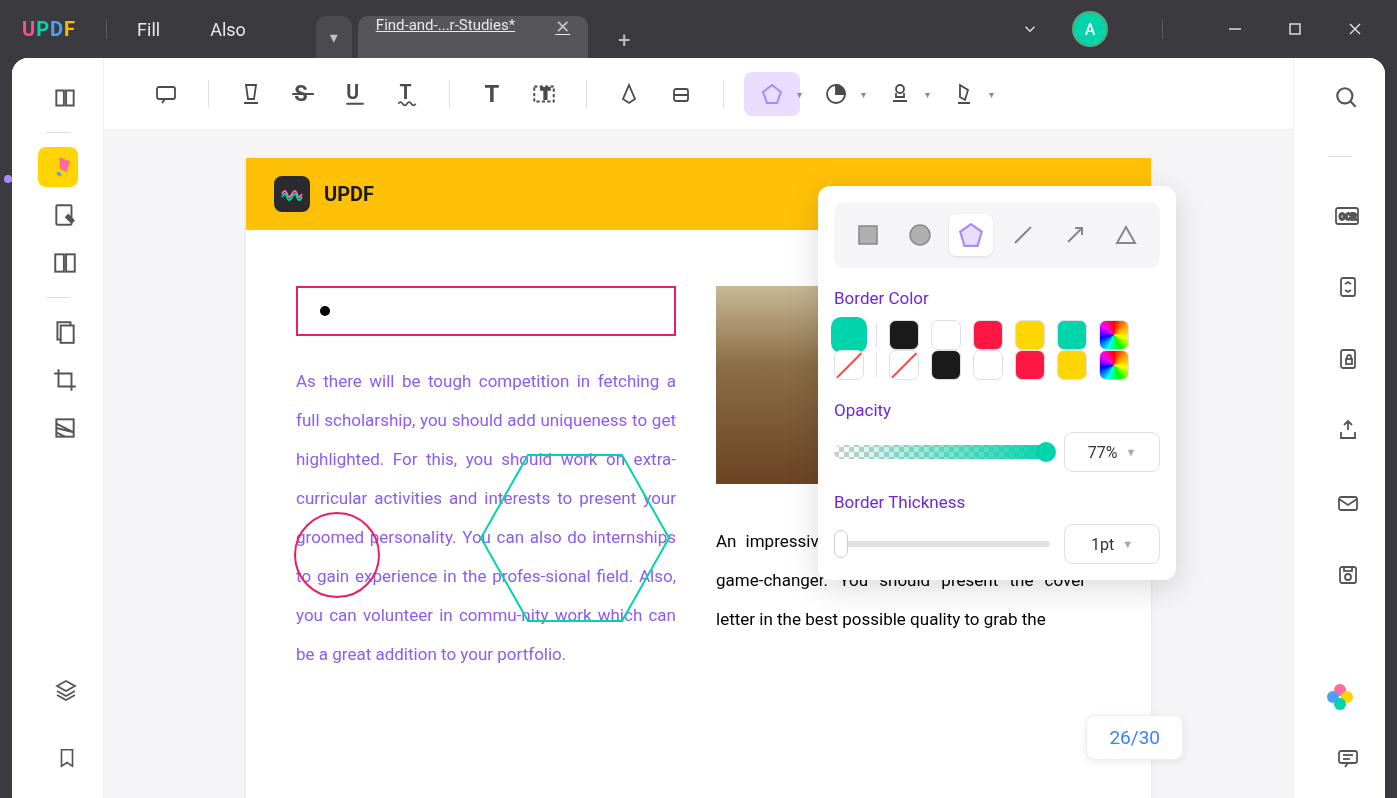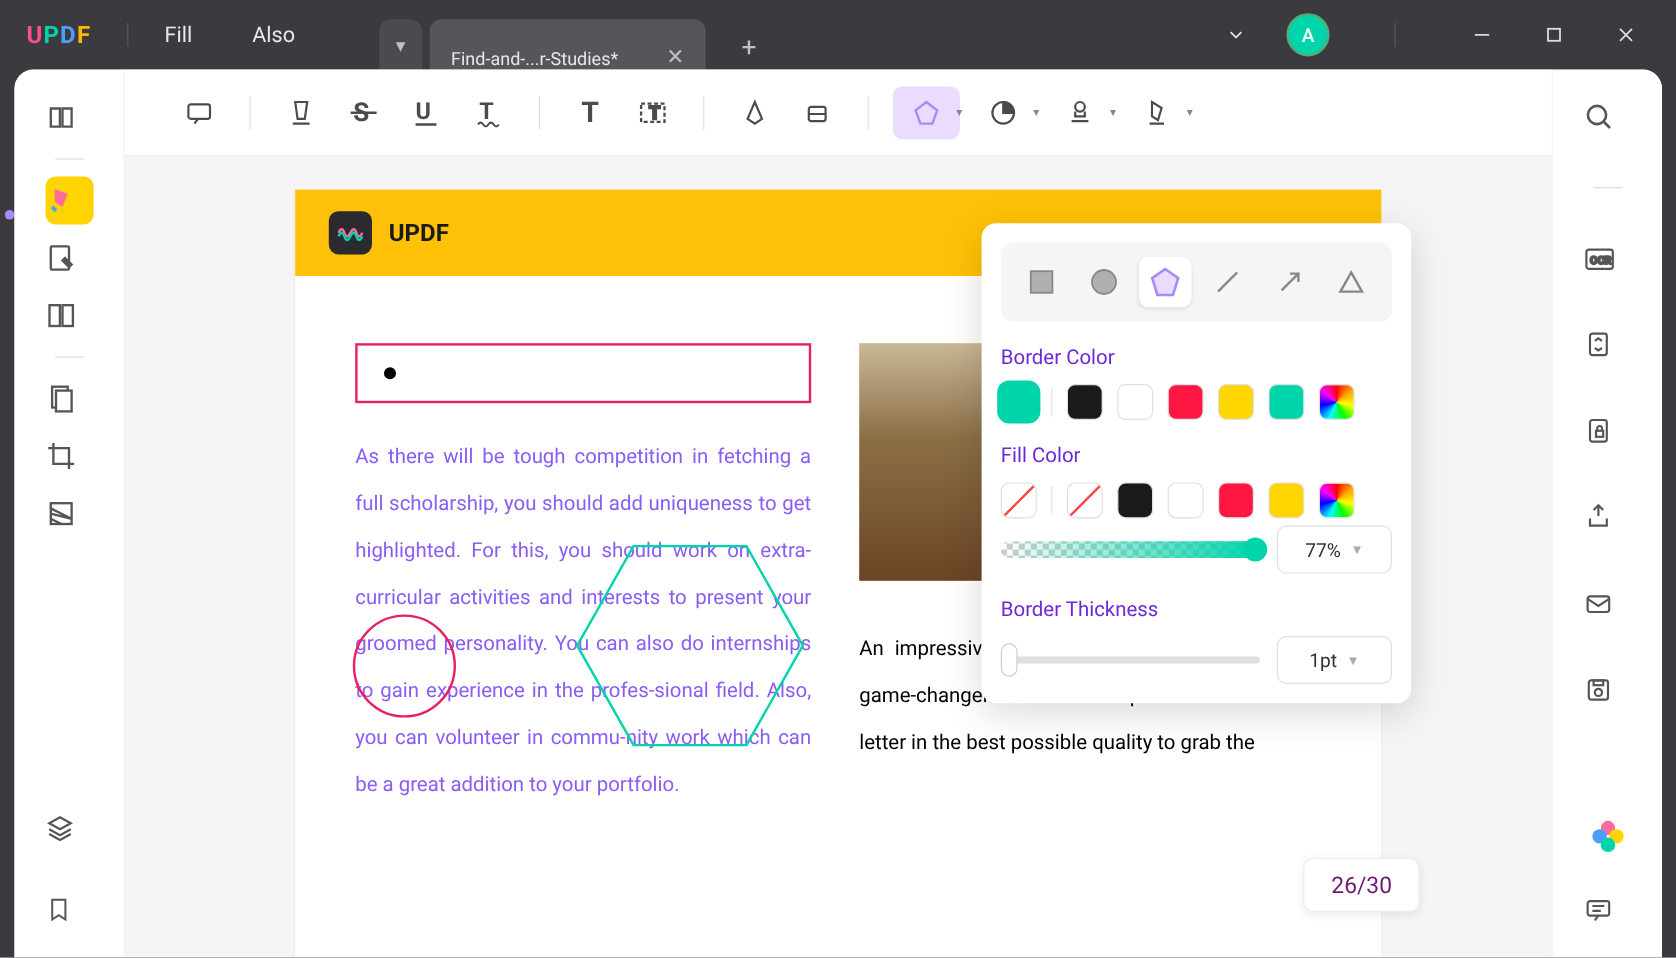--- a/index.html
+++ b/index.html
@@ -11,7 +11,7 @@
 .menu-item { color:#e8e8e8; font-size:18px; margin-right:50px; cursor:pointer; }
 .tabs { display:flex; align-items:flex-end; height:58px; margin-left:20px; }
 .tab-btn { width:36px; height:42px; background:#4a4a4f; border-radius:10px 10px 0 0; display:flex; align-items:center; justify-content:center; color:#c0c0c0; margin-right:6px; cursor:pointer; }
-.tab { height:42px; background:#55555a; border-radius:10px 10px 0 0; display:flex; align-items:flex-end; padding:0 18px; color:#e8e8e8; font-size:15px; gap:40px; }
+.tab { height:42px; background:#55555a; border-radius:10px 10px 0 0; display:flex; align-items:flex-start; padding:0 18px; color:#e8e8e8; font-size:15px; gap:40px;text-decoration:underline; }
 .tab-close { color:#c0c0c0; font-size:18px; cursor:pointer; }
 .tab-add { width:36px; height:36px; display:flex; align-items:center; justify-content:center; color:#c0c0c0; font-size:22px; margin-left:18px; cursor:pointer; }
 .titlebar-right { margin-left:auto; display:flex; align-items:center; gap:24px; padding-right:24px; }

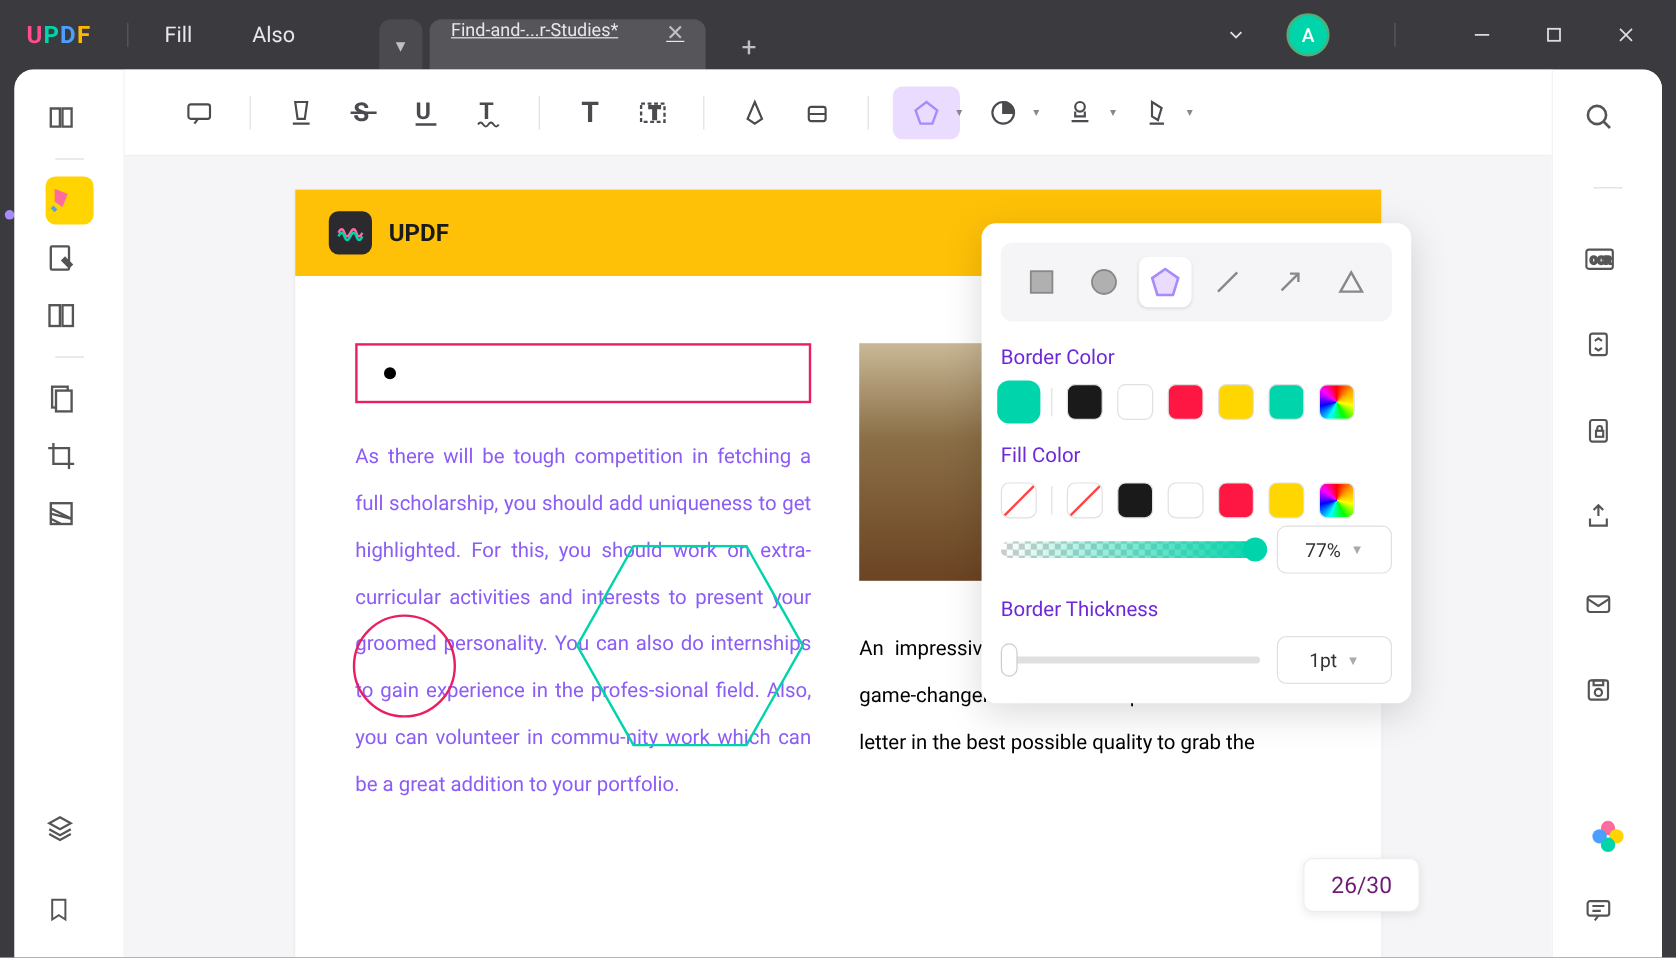--- a/index.html
+++ b/index.html
@@ -20,7 +20,7 @@
 .workspace { position:absolute; top:58px; left:12px; right:12px; bottom:0; background:#fff; border-radius:16px 16px 0 0; display:flex; overflow:hidden; }
 .sidebar-l { width:92px; background:#fff; display:flex; flex-direction:column; align-items:center; padding-top:20px; gap:8px; border-right:1px solid #f0f0f0; }
 .sidebar-r { width:92px; background:#fff; display:flex; flex-direction:column; align-items:center; padding-top:20px; gap:32px; border-left:1px solid #f0f0f0; }
-.side-icon { width:40px; height:40px; display:flex; align-items:center; justify-content:flex-start; border-radius:8px; cursor:pointer; color:#555; }
+.side-icon { width:40px; height:40px; display:flex; align-items:center; justify-content:flex-end; border-radius:8px; cursor:pointer; color:#555; }
 .side-icon.active { background:#ffd400; }
 .side-sep { width:24px; height:1px; background:#ddd; margin:6px 0; }
 .side-bottom { margin-top:auto; margin-bottom:20px; display:flex; flex-direction:column; align-items:center; gap:28px; }

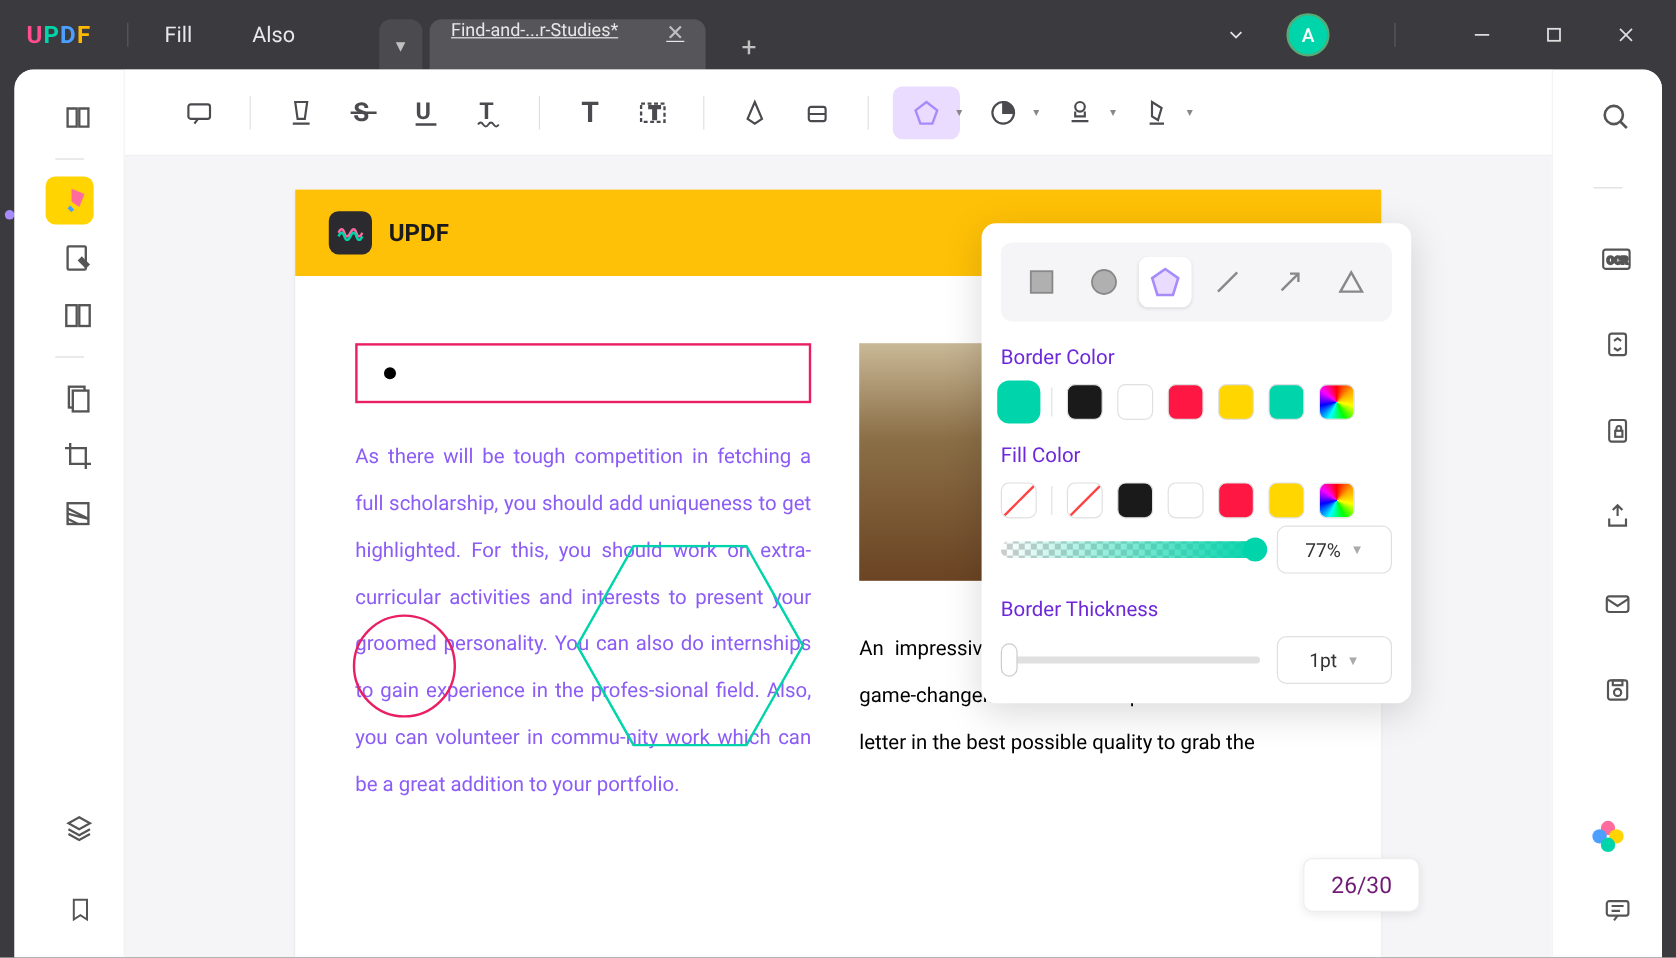--- a/index.html
+++ b/index.html
@@ -338,7 +338,6 @@
         <div class="swatch rainbow"></div>
       </div>
 
-      <div class="prop-label">Fill Color</div>
       <div class="swatch-row">
         <div class="swatch nocolor"></div>
         <div class="swatch-sep"></div>

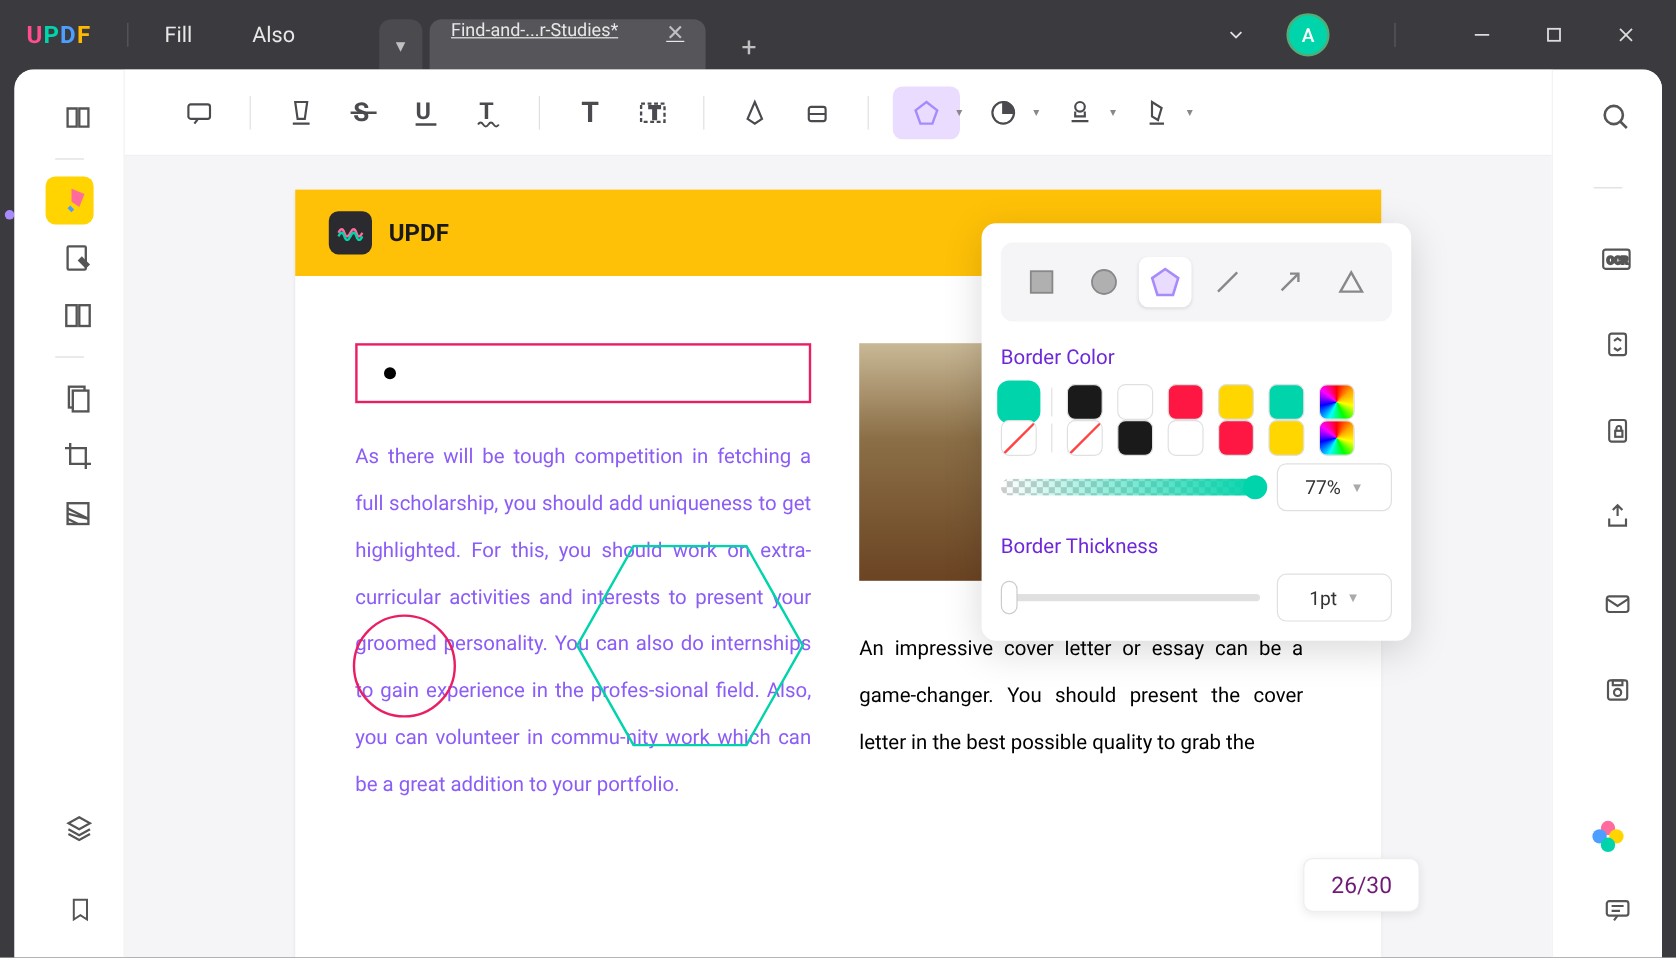--- a/index.html
+++ b/index.html
@@ -349,6 +349,7 @@
         <div class="swatch rainbow"></div>
       </div>
 
+      <div class="prop-label">Opacity</div>
       <div class="slider-row">
         <div class="slider-track slider-opacity-bg">
           <div class="slider-fill" style="width:100%"></div>

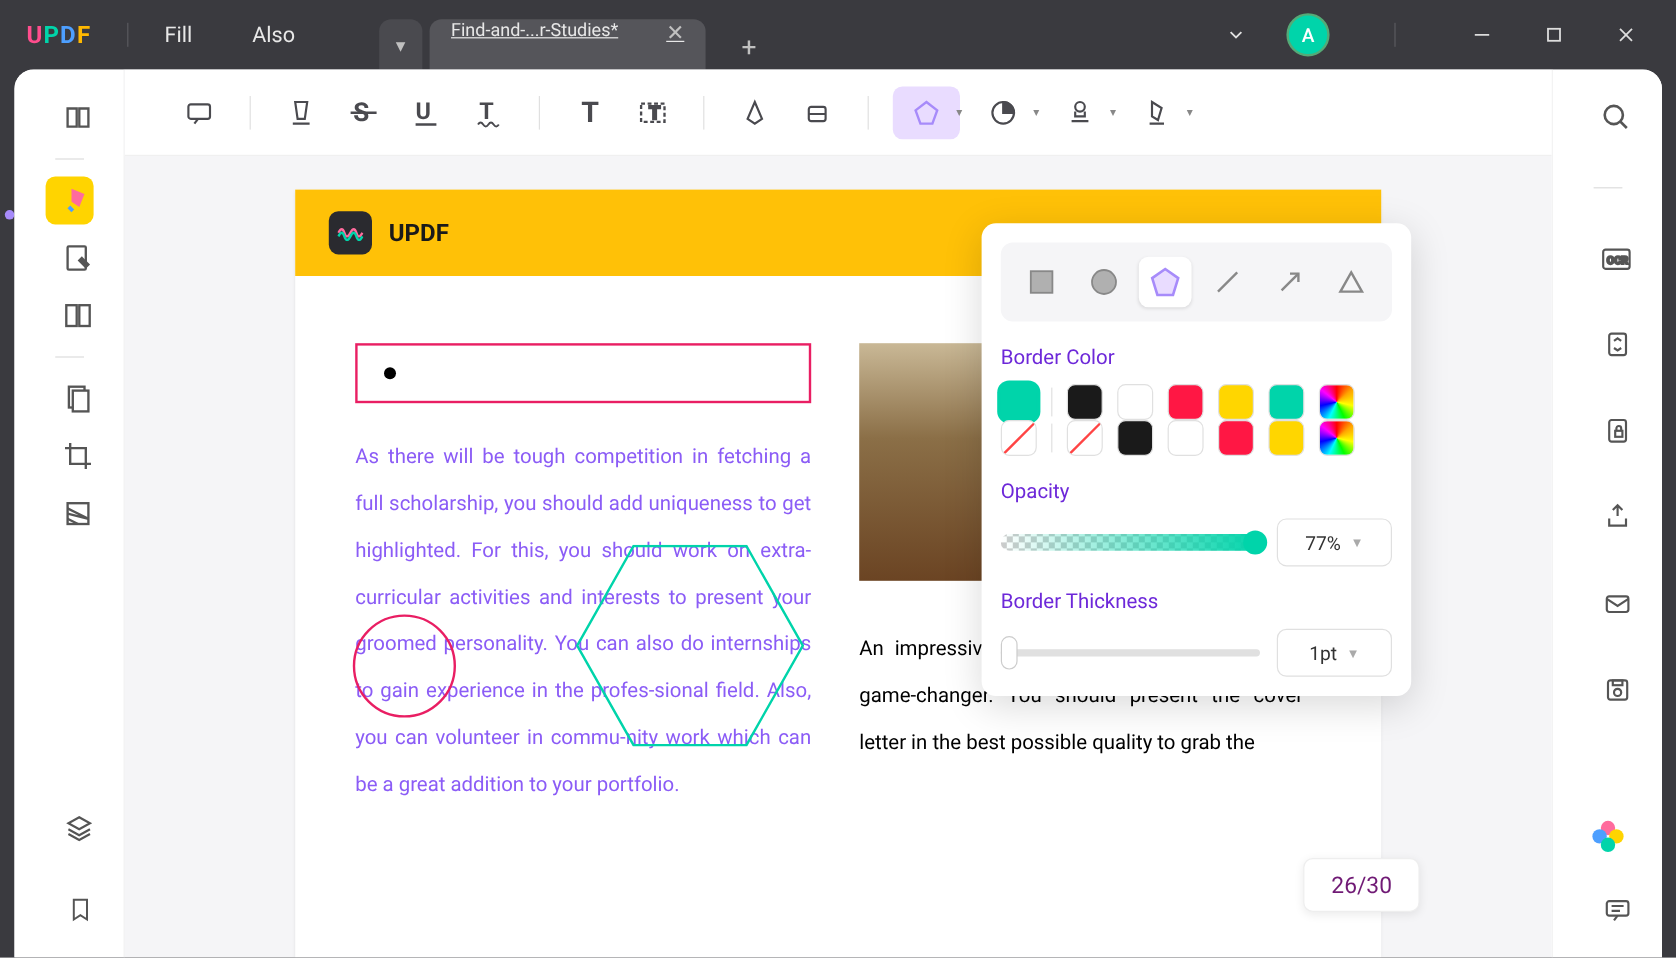--- a/index.html
+++ b/index.html
@@ -64,7 +64,7 @@
 .slider-thick { background:#e0e0e0; height:6px; border-radius:3px; }
 .thick-thumb { position:absolute; width:14px; height:28px; background:#fff; border:1px solid #ccc; border-radius:7px; top:-11px; left:0; }
 .val-box { width:96px; height:40px; border:1px solid #e0e0e0; border-radius:8px; display:flex; align-items:center; justify-content:center; gap:8px; font-size:16px; color:#333; cursor:pointer; }
-.page-ind { position:absolute; bottom:38px; right:110px; background:#fff; border:1px solid #eee; border-radius:8px; padding:10px 22px; font-size:19px; color:#701a75; box-shadow:0 2px 8px rgba(0,0,0,0.08); }
+.page-ind { position:absolute; bottom:38px; right:110px; background:#fff; border:1px solid #eee; border-radius:8px; padding:10px 22px; font-size:19px; color:#3b82f6; box-shadow:0 2px 8px rgba(0,0,0,0.08); }
 .left-dot { position:absolute; left:4px; top:175px; width:8px; height:8px; background:#a78bfa; border-radius:50%; }
 .rainbow { background:conic-gradient(red,orange,yellow,lime,cyan,blue,magenta,red); }
 .nocolor { background:#fff; position:relative; overflow:hidden; }

